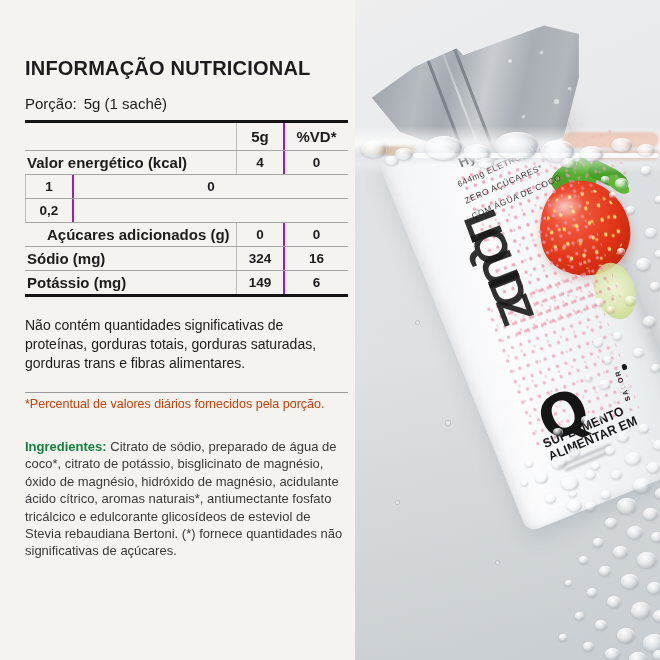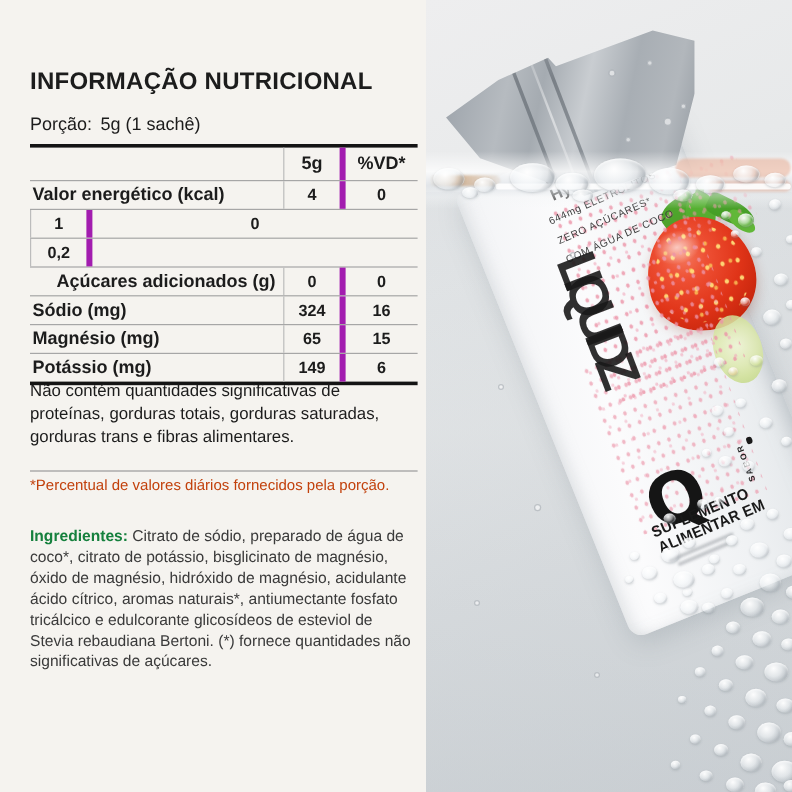--- a/index.html
+++ b/index.html
@@ -19,7 +19,7 @@
   .cell{box-sizing:border-box;font-weight:bold;}
   .lbl{width:211px;padding-left:2px;white-space:nowrap;overflow:hidden;}
   .qty{width:47px;border-left:1px solid #bcbcbc;text-align:center;align-self:stretch;display:flex;align-items:center;justify-content:center;}
-  .vd{flex:1;border-left:5px solid #a21caf;text-align:right;align-self:stretch;display:flex;align-items:center;justify-content:center;}
+  .vd{flex:1;border-left:2px solid #a21caf;text-align:right;align-self:stretch;display:flex;align-items:center;justify-content:center;}
   .hdr{font-weight:700;font-size:15px;}
   .trow .qty,.trow .vd{font-size:13.5px;}
   .idt1 .lbl{padding-left:10px;}

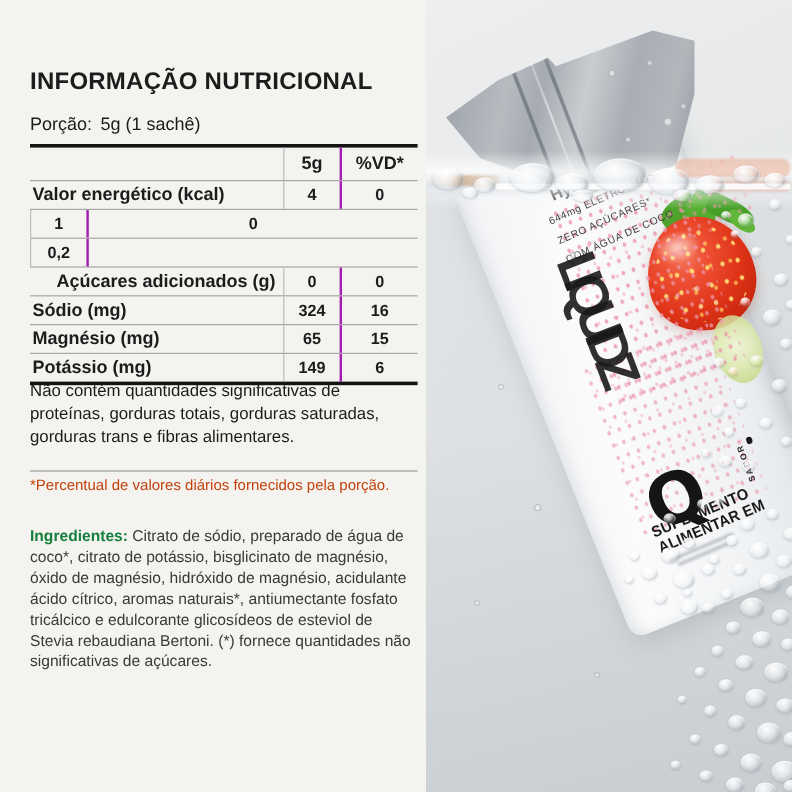--- a/index.html
+++ b/index.html
@@ -134,11 +134,6 @@
     <div class="cell lbl">Sódio (mg)</div>
     <div class="cell qty">324</div>
     <div class="cell vd">16</div>
-  </div>
-  <div class="trow">
-    <div class="cell lbl">Magnésio (mg)</div>
-    <div class="cell qty">65</div>
-    <div class="cell vd">15</div>
   </div>
   <div class="trow">
     <div class="cell lbl">Potássio (mg)</div>

